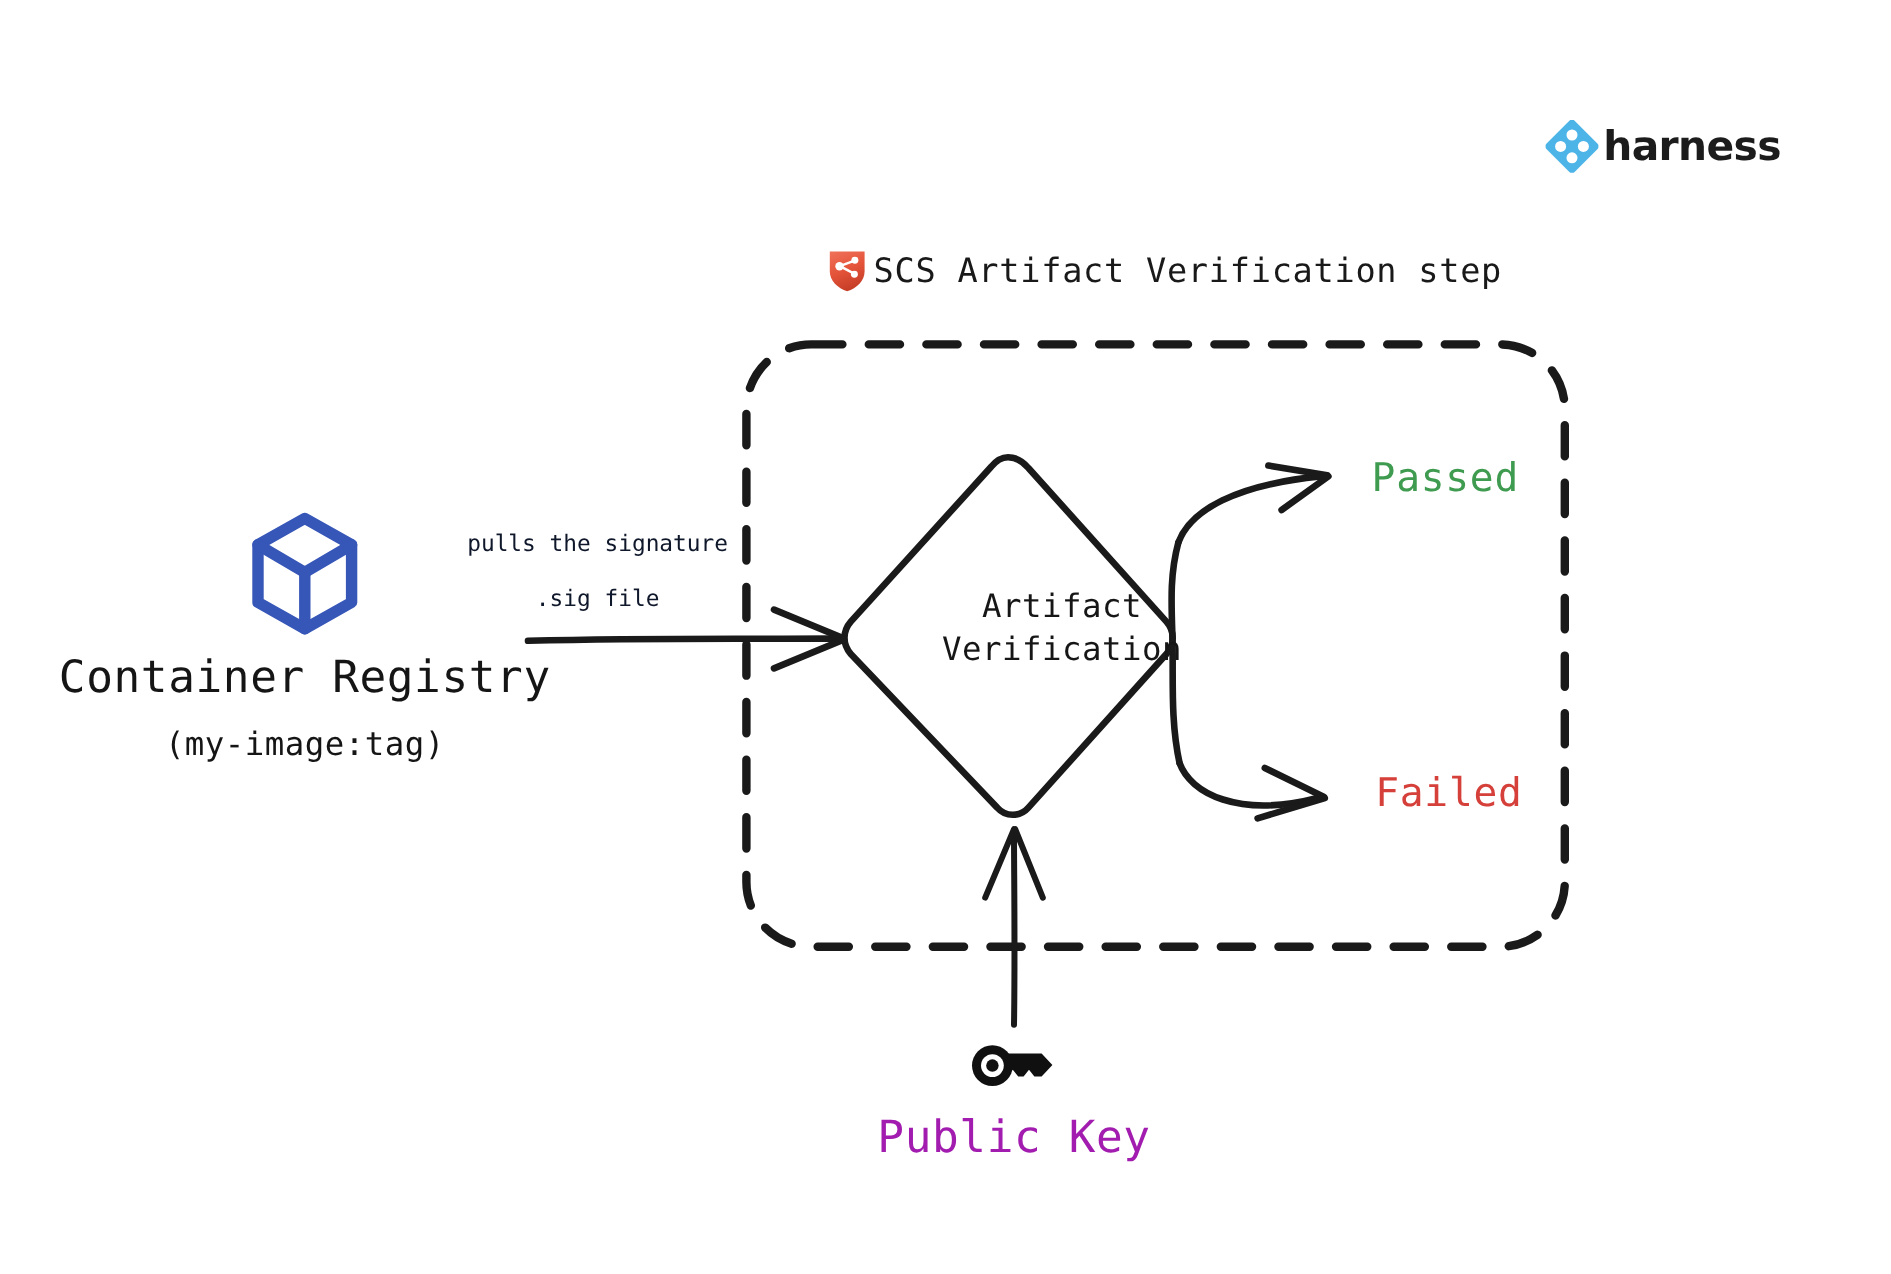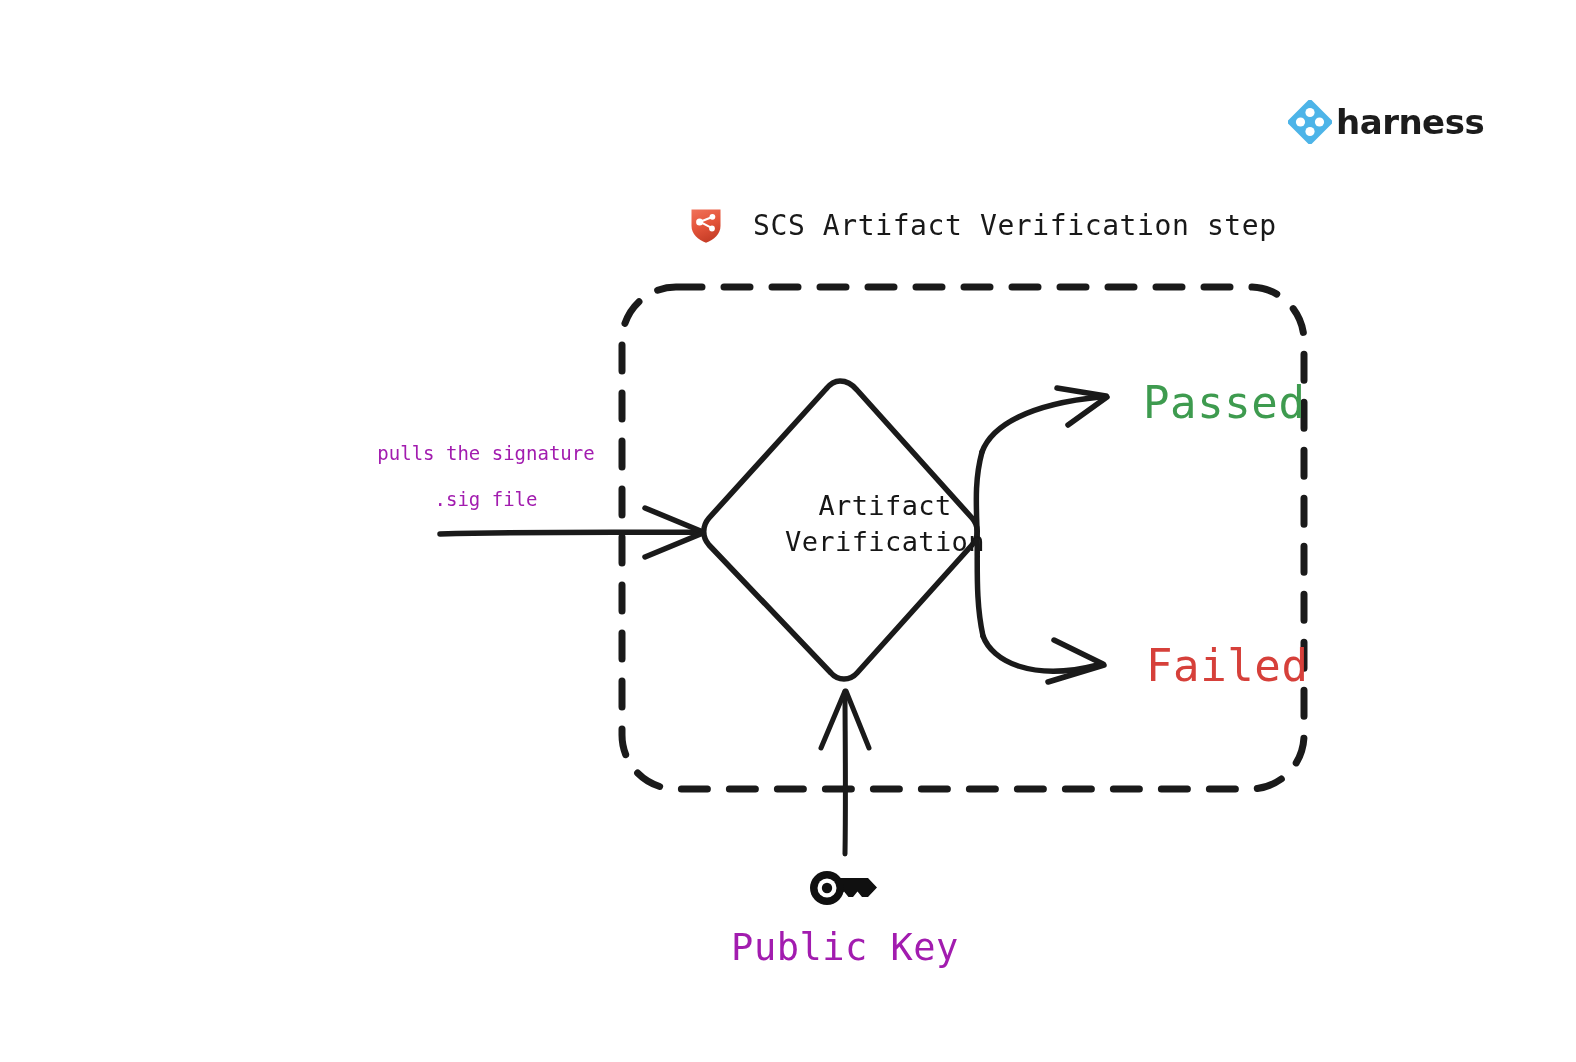--- a/index.html
+++ b/index.html
@@ -53,7 +53,7 @@
     top: 208px;
     display: flex;
     align-items: center;
-    gap: 31px;
+    gap: 6px;
     white-space: nowrap;
   }
   #step-title .shield { width: 32px; height: 36px; display: block; }

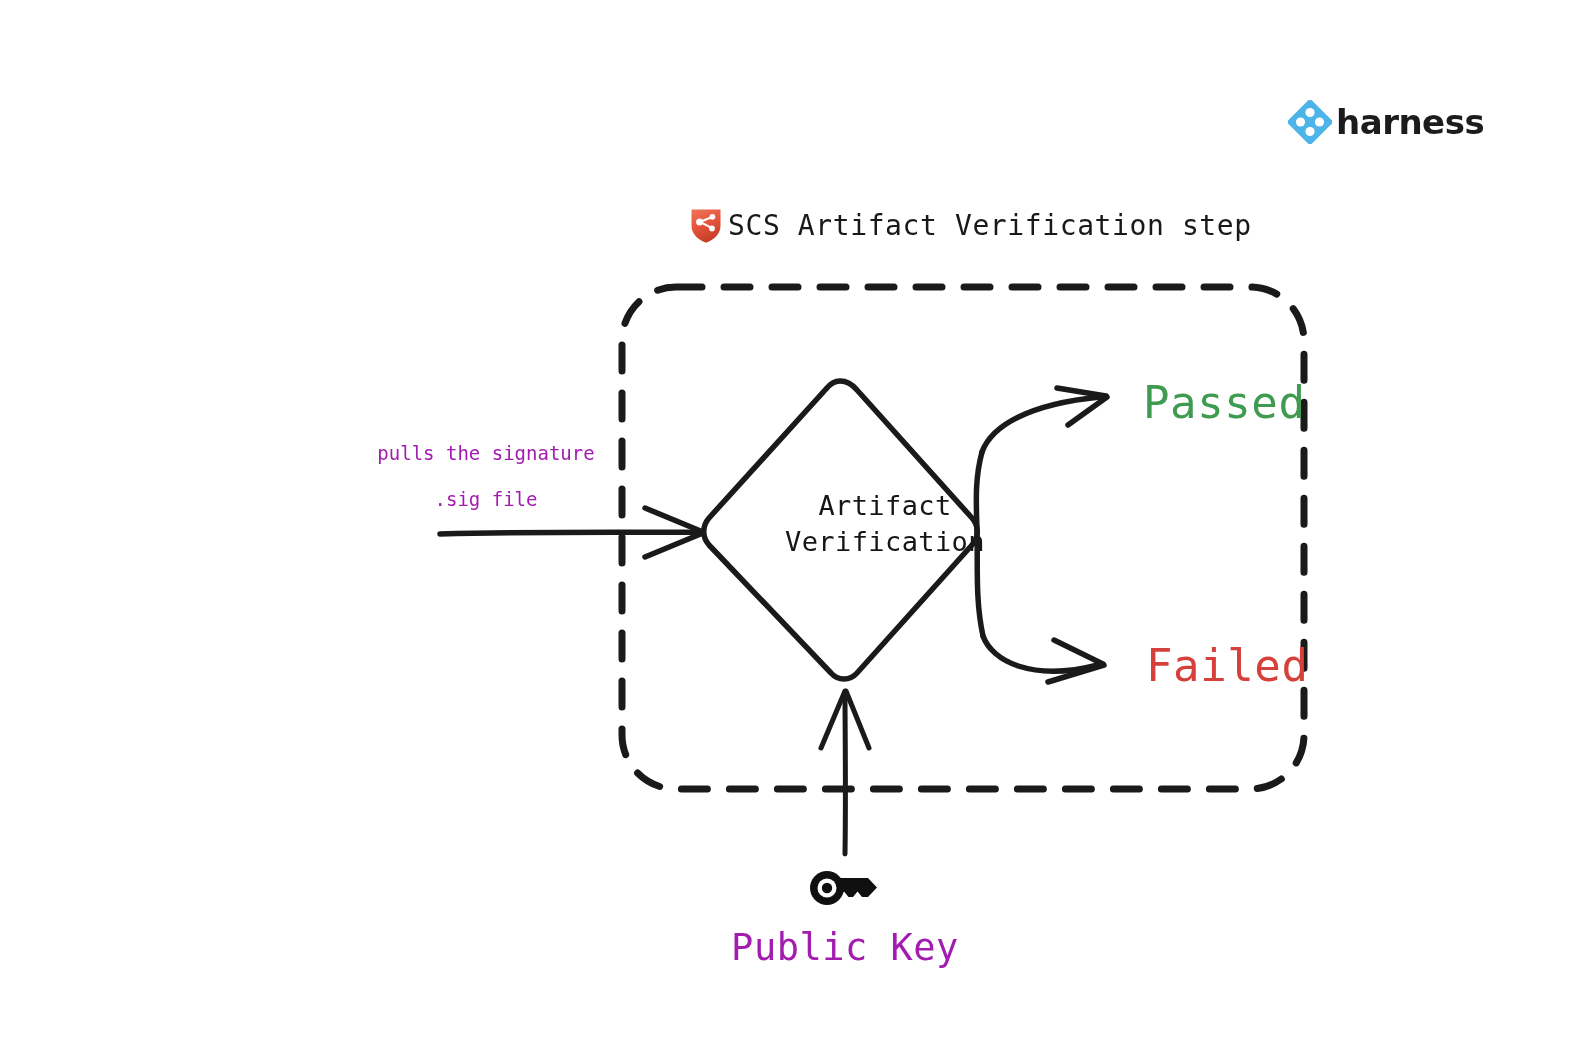--- a/index.html
+++ b/index.html
@@ -121,7 +121,7 @@
   
   .outcome {
     position: absolute;
-    font-size: 44px;
+    font-size: 33px;
     letter-spacing: 0.6px;
     line-height: 1;
     white-space: nowrap;

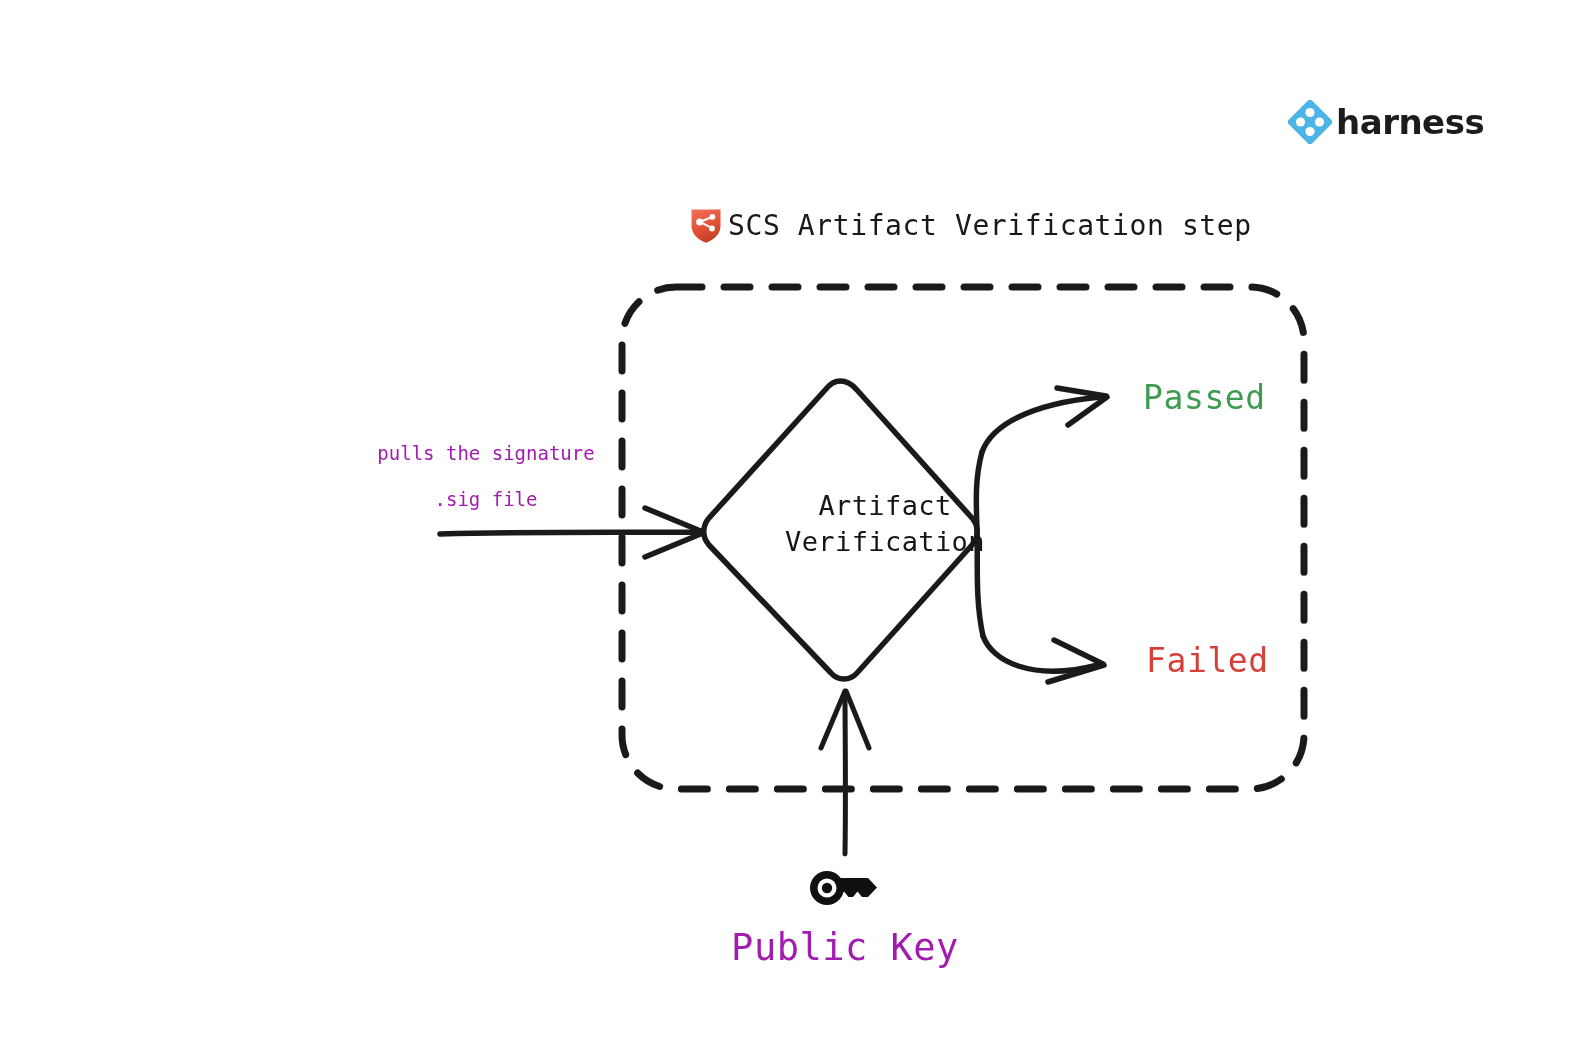--- a/index.html
+++ b/index.html
@@ -95,12 +95,12 @@
   
   #pull-caption {
     position: absolute;
-    left: 372px;
+    left: 384px;
     top: 441px;
     width: 228px;
     text-align: center;
     font-size: 19px;
-    color: #a21caf;
+    color: #0f172a;
     line-height: 1.35;
   }
   #pull-caption .l2 { display: block; margin-top: 20px; }

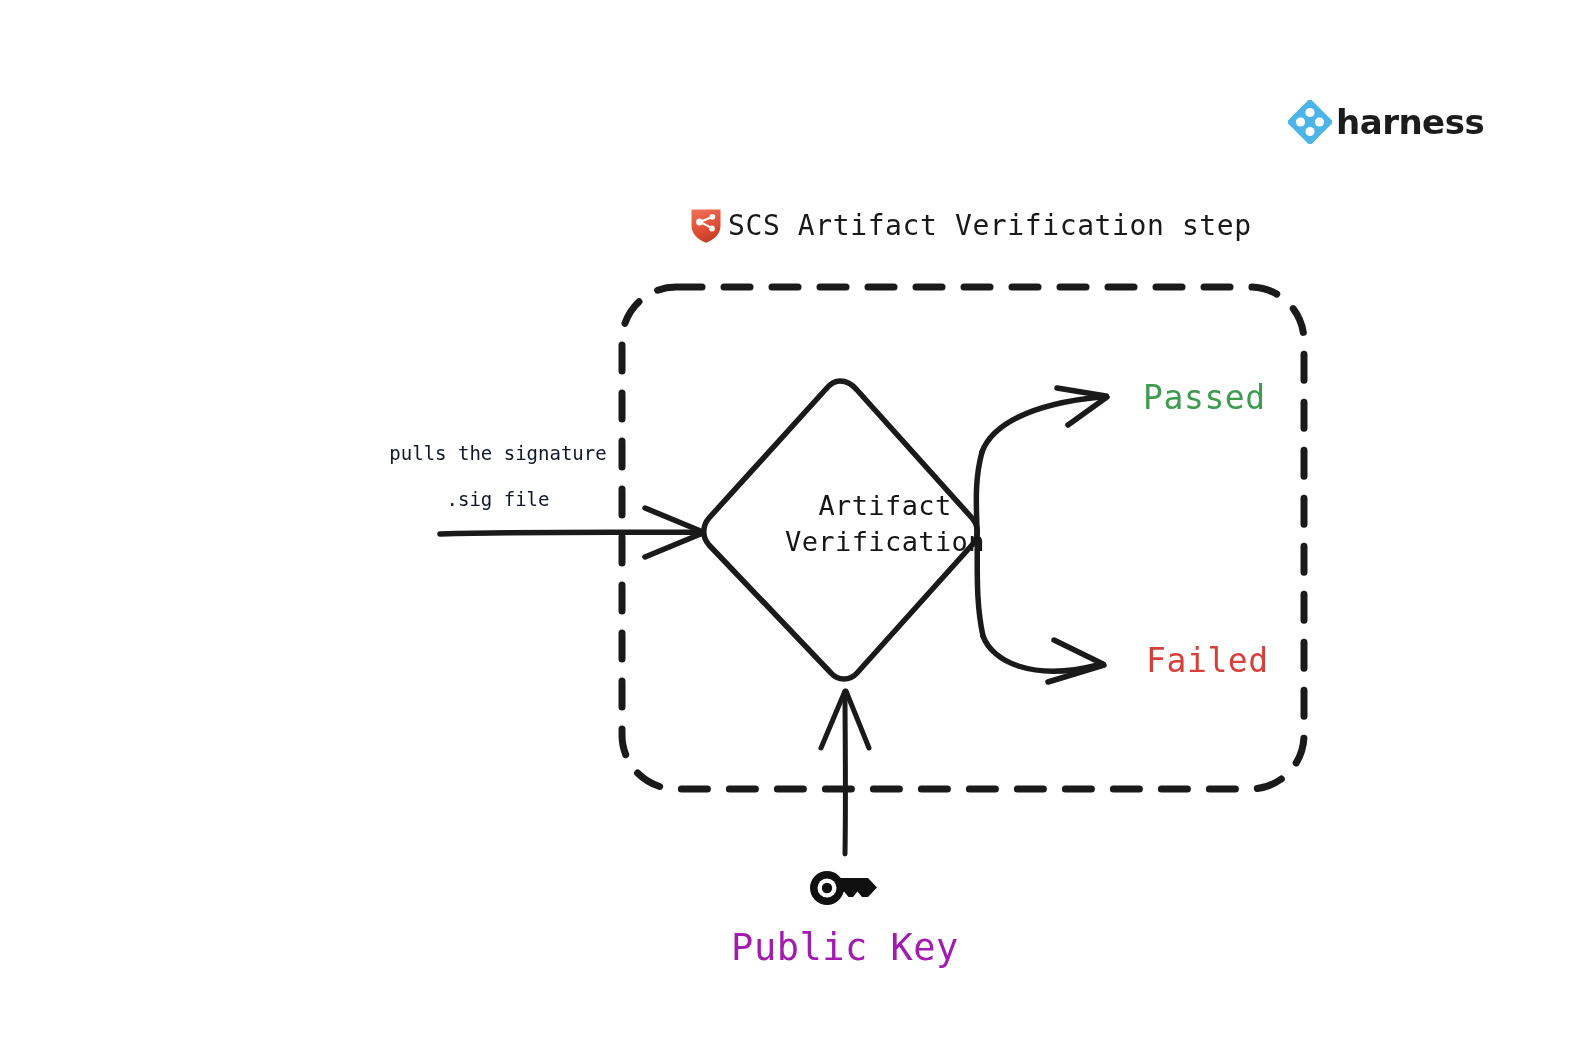--- a/index.html
+++ b/index.html
@@ -231,6 +231,15 @@
     <span class="caption">SCS Artifact Verification step</span>
   </div>
 
+  <div id="registry-node">
+    <svg class="cube" viewBox="0 0 108 108">
+      <path d="M54 8 L93 30 V78 L54 100 L15 78 V30 Z" fill="none" stroke="#3656b8" stroke-width="9.5" stroke-linejoin="round"></path>
+      <path d="M15 30 L54 53 L93 30" fill="none" stroke="#3656b8" stroke-width="9.5" stroke-linejoin="round" stroke-linecap="round"></path>
+      <path d="M54 53 V100" fill="none" stroke="#3656b8" stroke-width="9.5" stroke-linecap="round"></path>
+    </svg>
+    <div class="title">Container Registry</div>
+    <div class="subtitle">(my-image:tag)</div>
+  </div>
 
   <div id="pull-caption">
     <span class="l1">pulls the signature</span>

